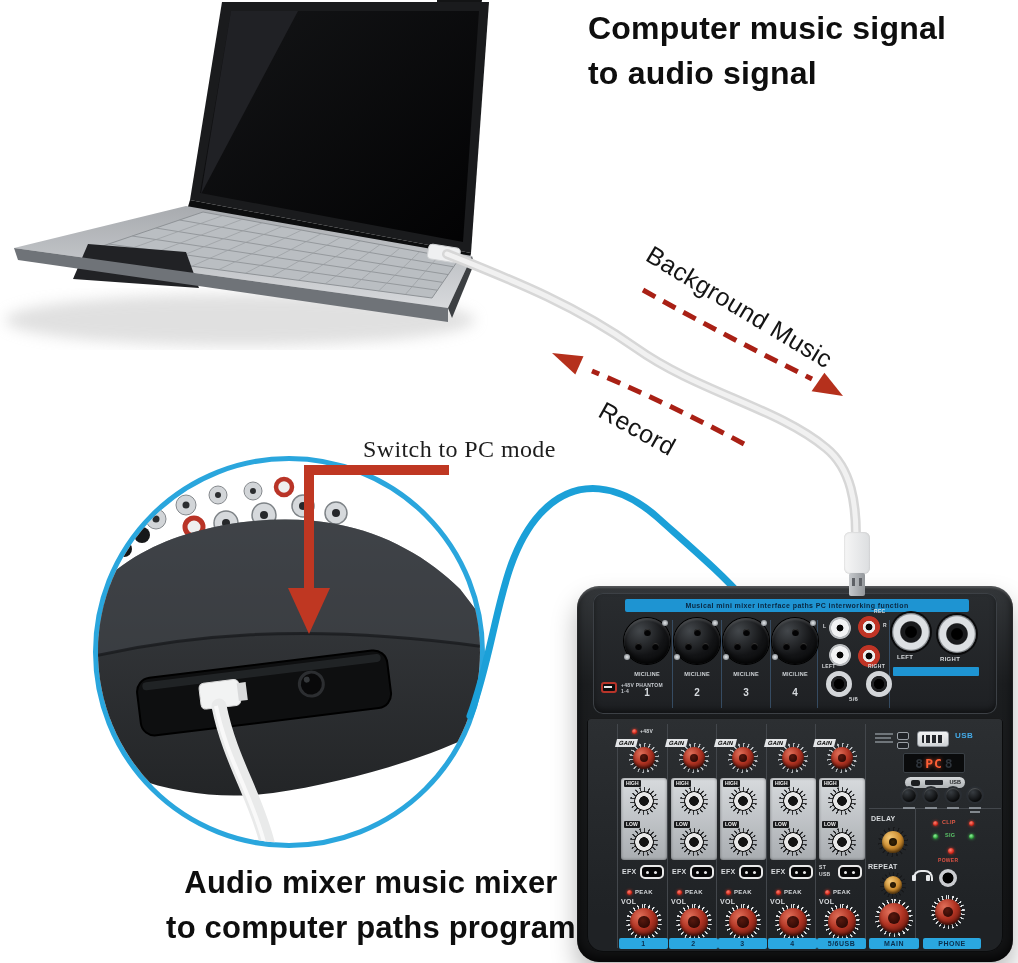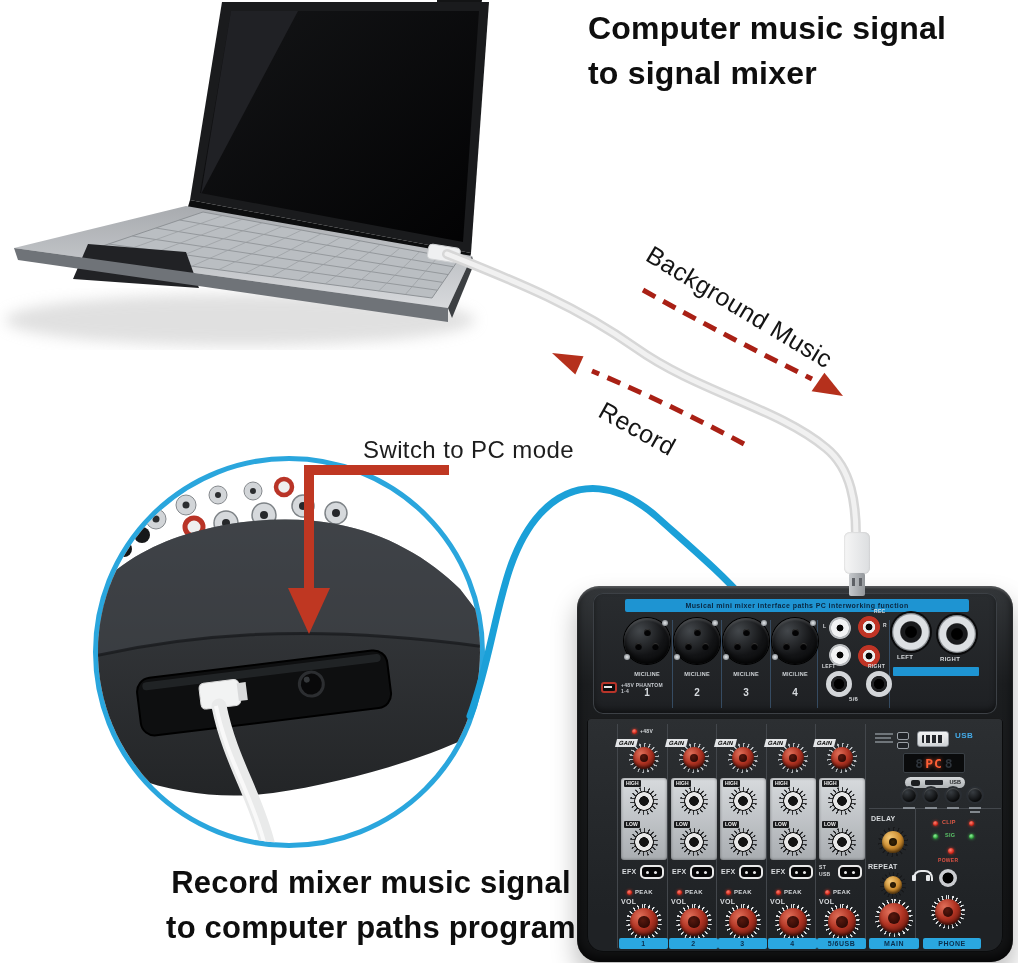--- a/index.html
+++ b/index.html
@@ -232,7 +232,7 @@
 
   <div class="abs headline" id="title-top">
     <div>Computer music signal</div>
-    <div>to signal mixer</div>
+    <div>to audio signal</div>
   </div>
   <div class="abs headline" id="title-bottom">
     <div>Record mixer music signal</div>

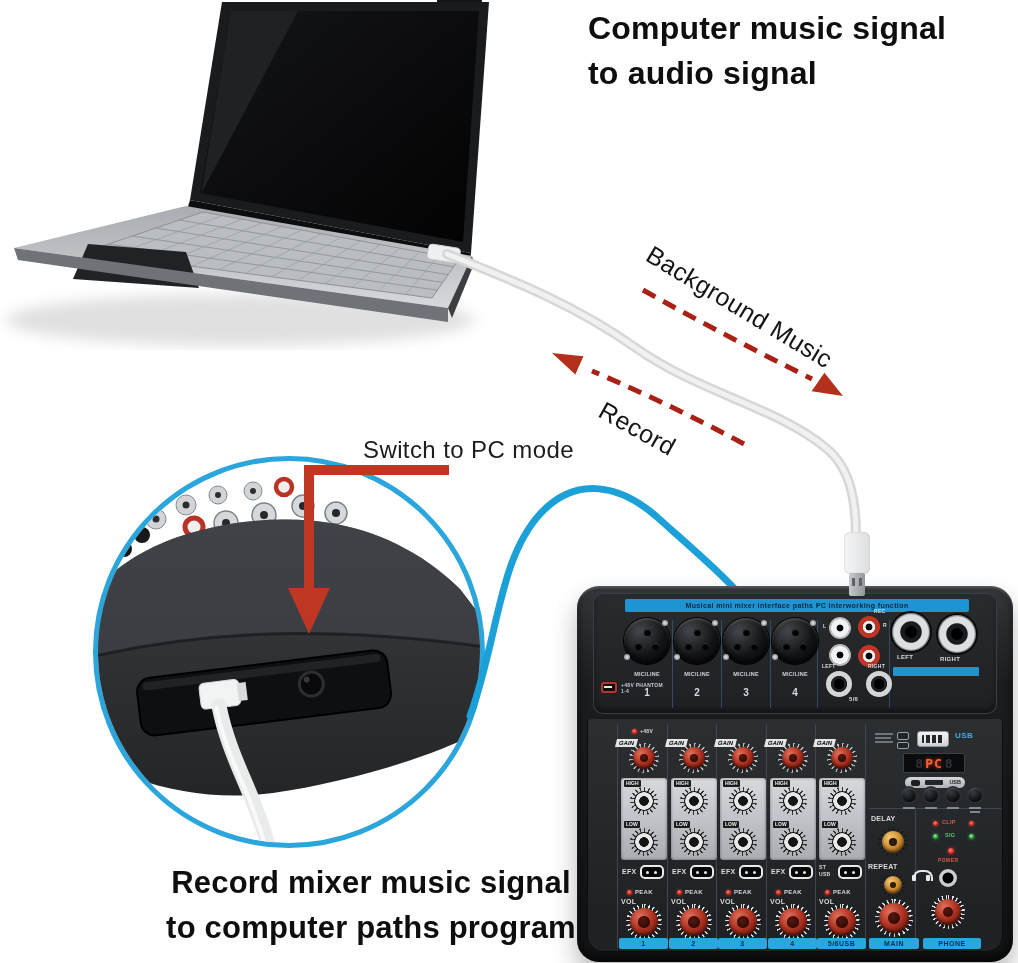--- a/index.html
+++ b/index.html
@@ -16,7 +16,7 @@
   .anno{color:#151515;font-size:25px;letter-spacing:.4px;white-space:nowrap;}
   #bg-music-label{left:656px;top:240px;transform:rotate(31deg);transform-origin:0 0;}
   #record-label{left:608px;top:396px;transform:rotate(29deg);transform-origin:0 0;}
-  #switch-label{left:363px;top:436px;font-size:24px;color:#1d1d1d;}
+  #switch-label{left:363px;top:436px;font-size:24px;color:#1d1d1d;font-family:Liberation Serif, serif;}
 
   
   #inset{left:93px;top:456px;width:392px;height:392px;border-radius:50%;

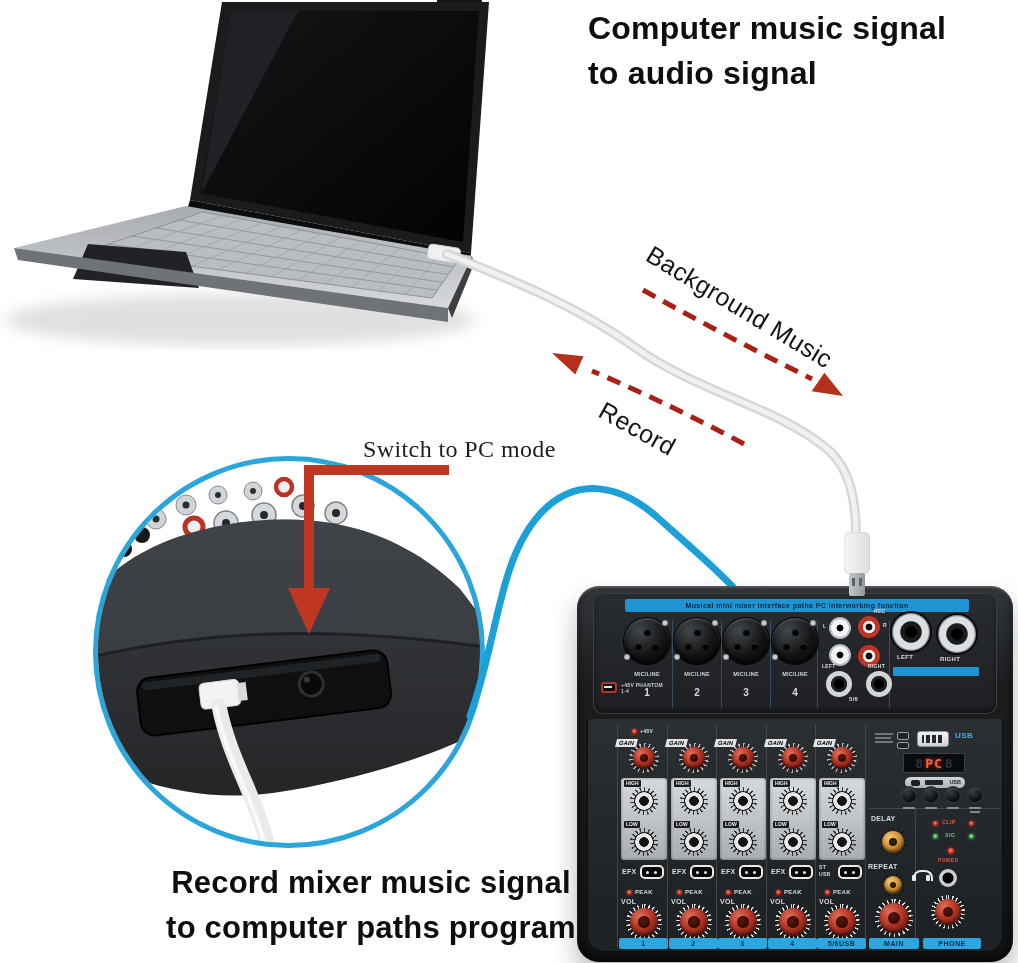--- a/index.html
+++ b/index.html
@@ -235,7 +235,7 @@
     <div>to audio signal</div>
   </div>
   <div class="abs headline" id="title-bottom">
-    <div>Record mixer music signal</div>
+    <div>Audio mixer music mixer</div>
     <div>to computer paths program</div>
   </div>
   <div class="abs anno" id="bg-music-label">Background Music</div>

